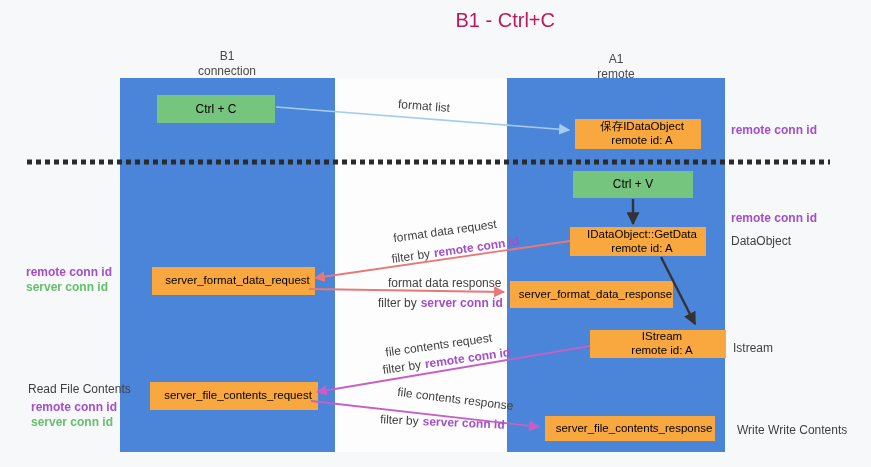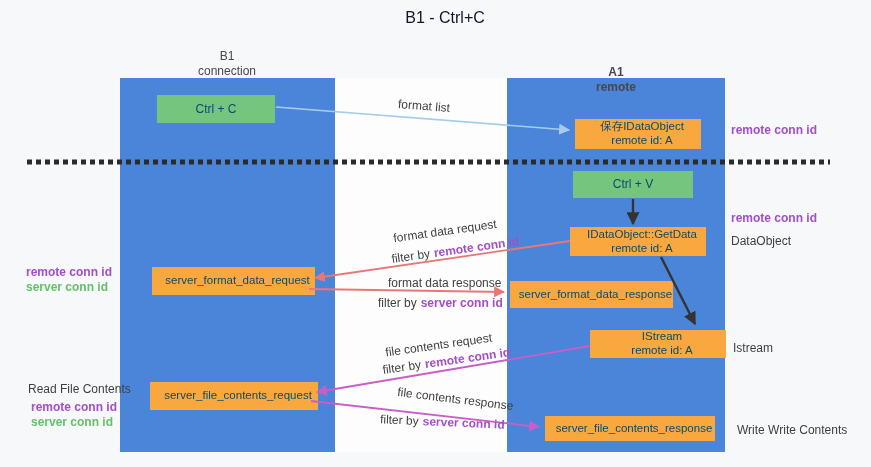--- a/index.html
+++ b/index.html
@@ -11,8 +11,8 @@
   .lifeline.left { left:120px; width:215px; }
   .lifeline.right { left:507px; width:218px; }
 
-  .title { position:absolute; left:335px; top:7px; width:220px; text-align:center;
-           font-size:16px; color:#0f172a; line-height:1.32; z-index:6; }
+  .title { position:absolute; left:335px; top:7px; width:220px; text-align:right;
+           font-size:20px; color:#be185d; line-height:1.32; z-index:6; }
   .ll-header { position:absolute; width:134px; text-align:center; font-size:12px;
                color:#484848; line-height:1.25; z-index:6; }
   .ll-header.left { left:160px; top:49px; }

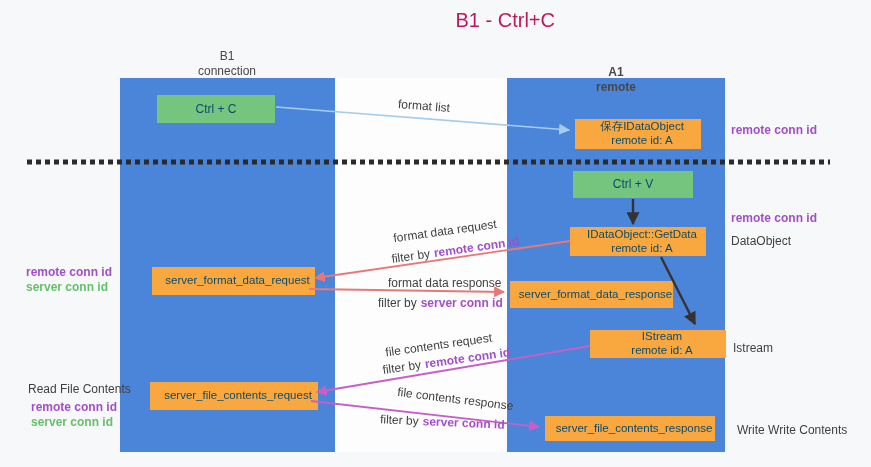--- a/index.html
+++ b/index.html
@@ -16,7 +16,7 @@
   .ll-header { position:absolute; width:134px; text-align:center; font-size:12px;
                color:#484848; line-height:1.25; z-index:6; }
   .ll-header.left { left:160px; top:49px; }
-  .ll-header.right { left:549px; top:65px;font-weight:bold; }
+  .ll-header.right { left:549px; top:52px; }
 
   .box { position:absolute; display:flex; flex-direction:column; align-items:center;
          justify-content:center; color:#0c4a6e; font-size:12px; line-height:1.2;

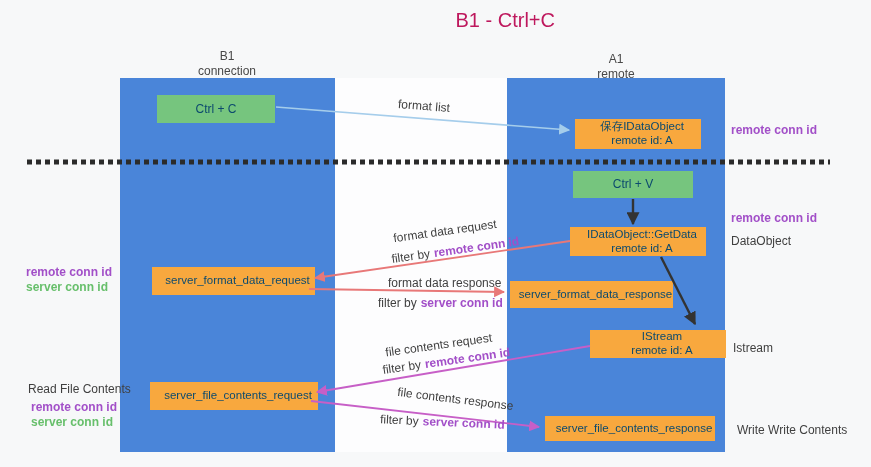--- a/index.html
+++ b/index.html
@@ -19,7 +19,7 @@
   .ll-header.right { left:549px; top:52px; }
 
   .box { position:absolute; display:flex; flex-direction:column; align-items:center;
-         justify-content:center; color:#0c4a6e; font-size:12px; line-height:1.2;
+         justify-content:center; color:#000000; font-size:12px; line-height:1.2;
          text-align:center; z-index:3; }
   .box.orange { background:#f8a83e;padding-left:8px; }
   .box.green  { background:#76c57e; }

